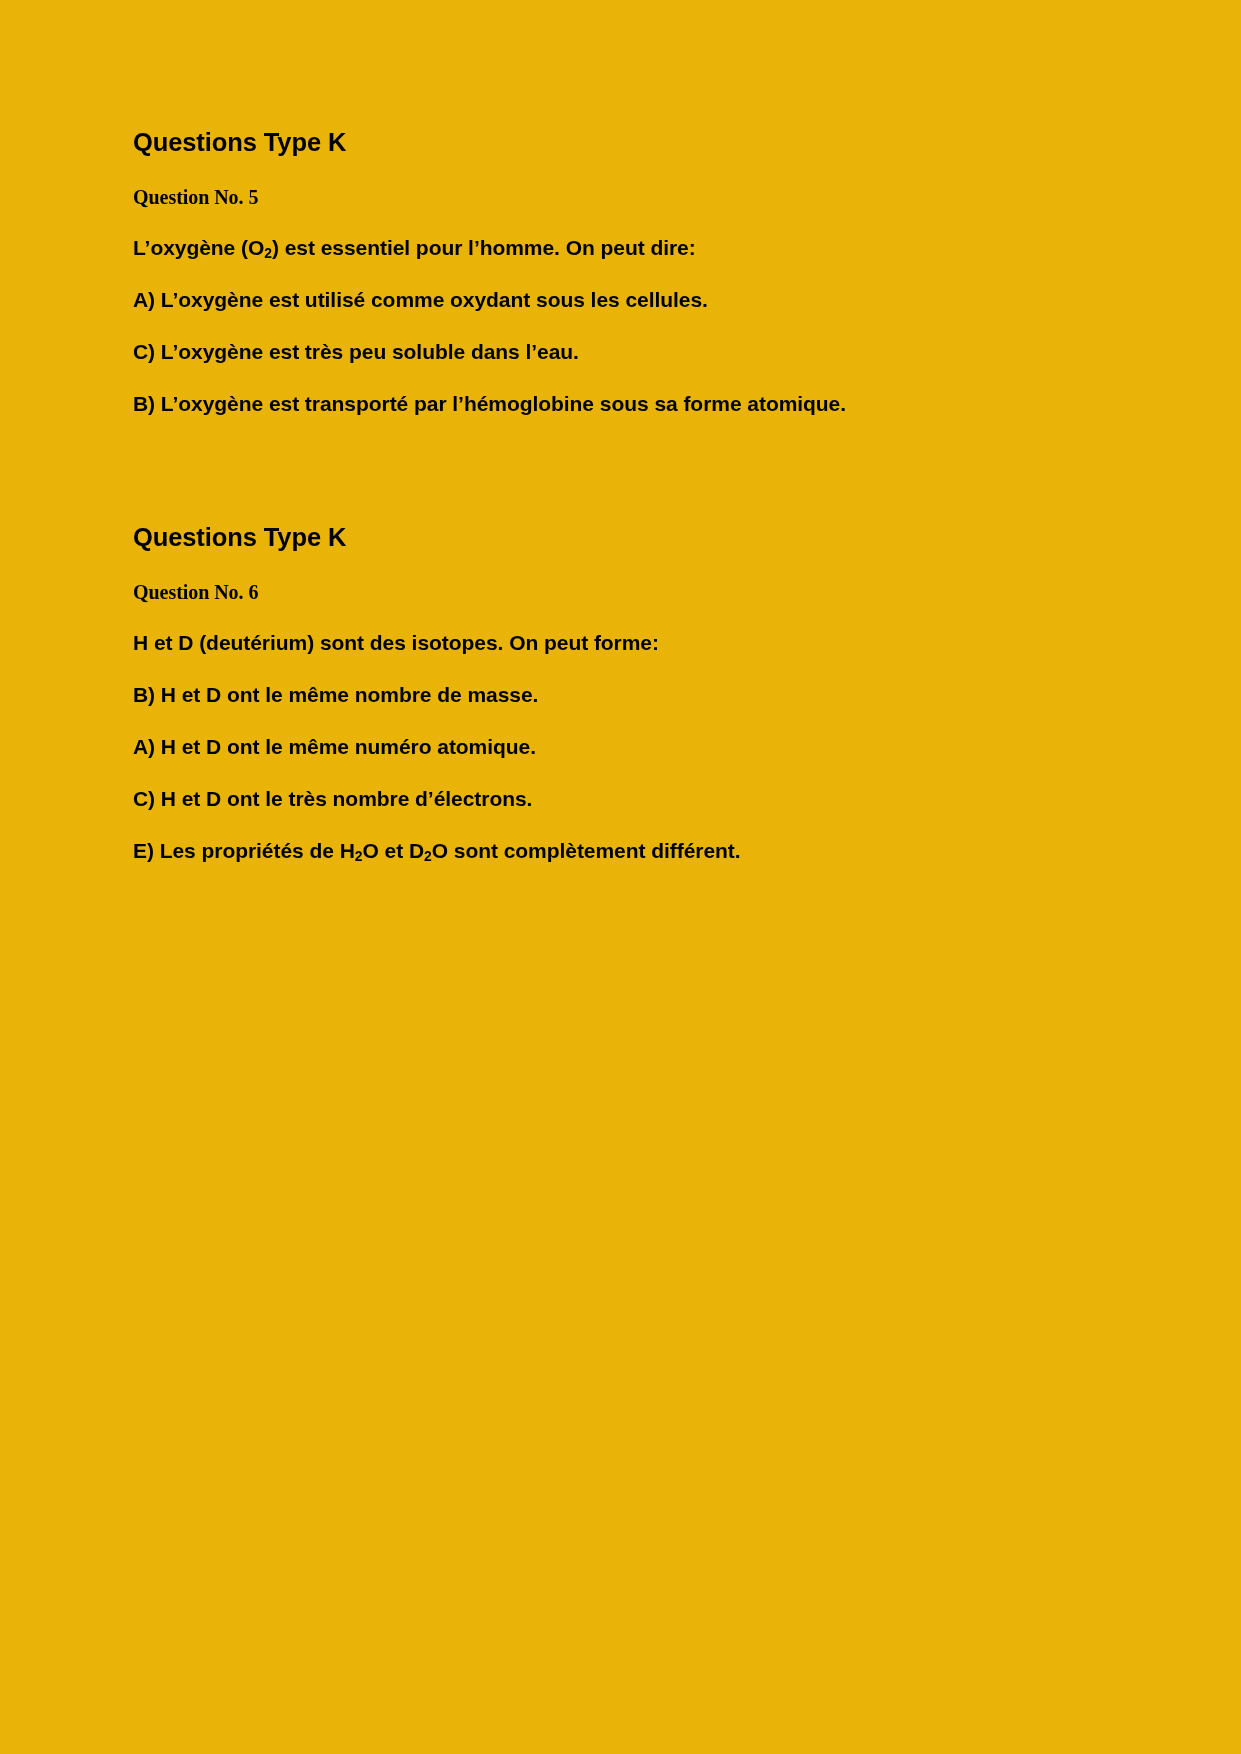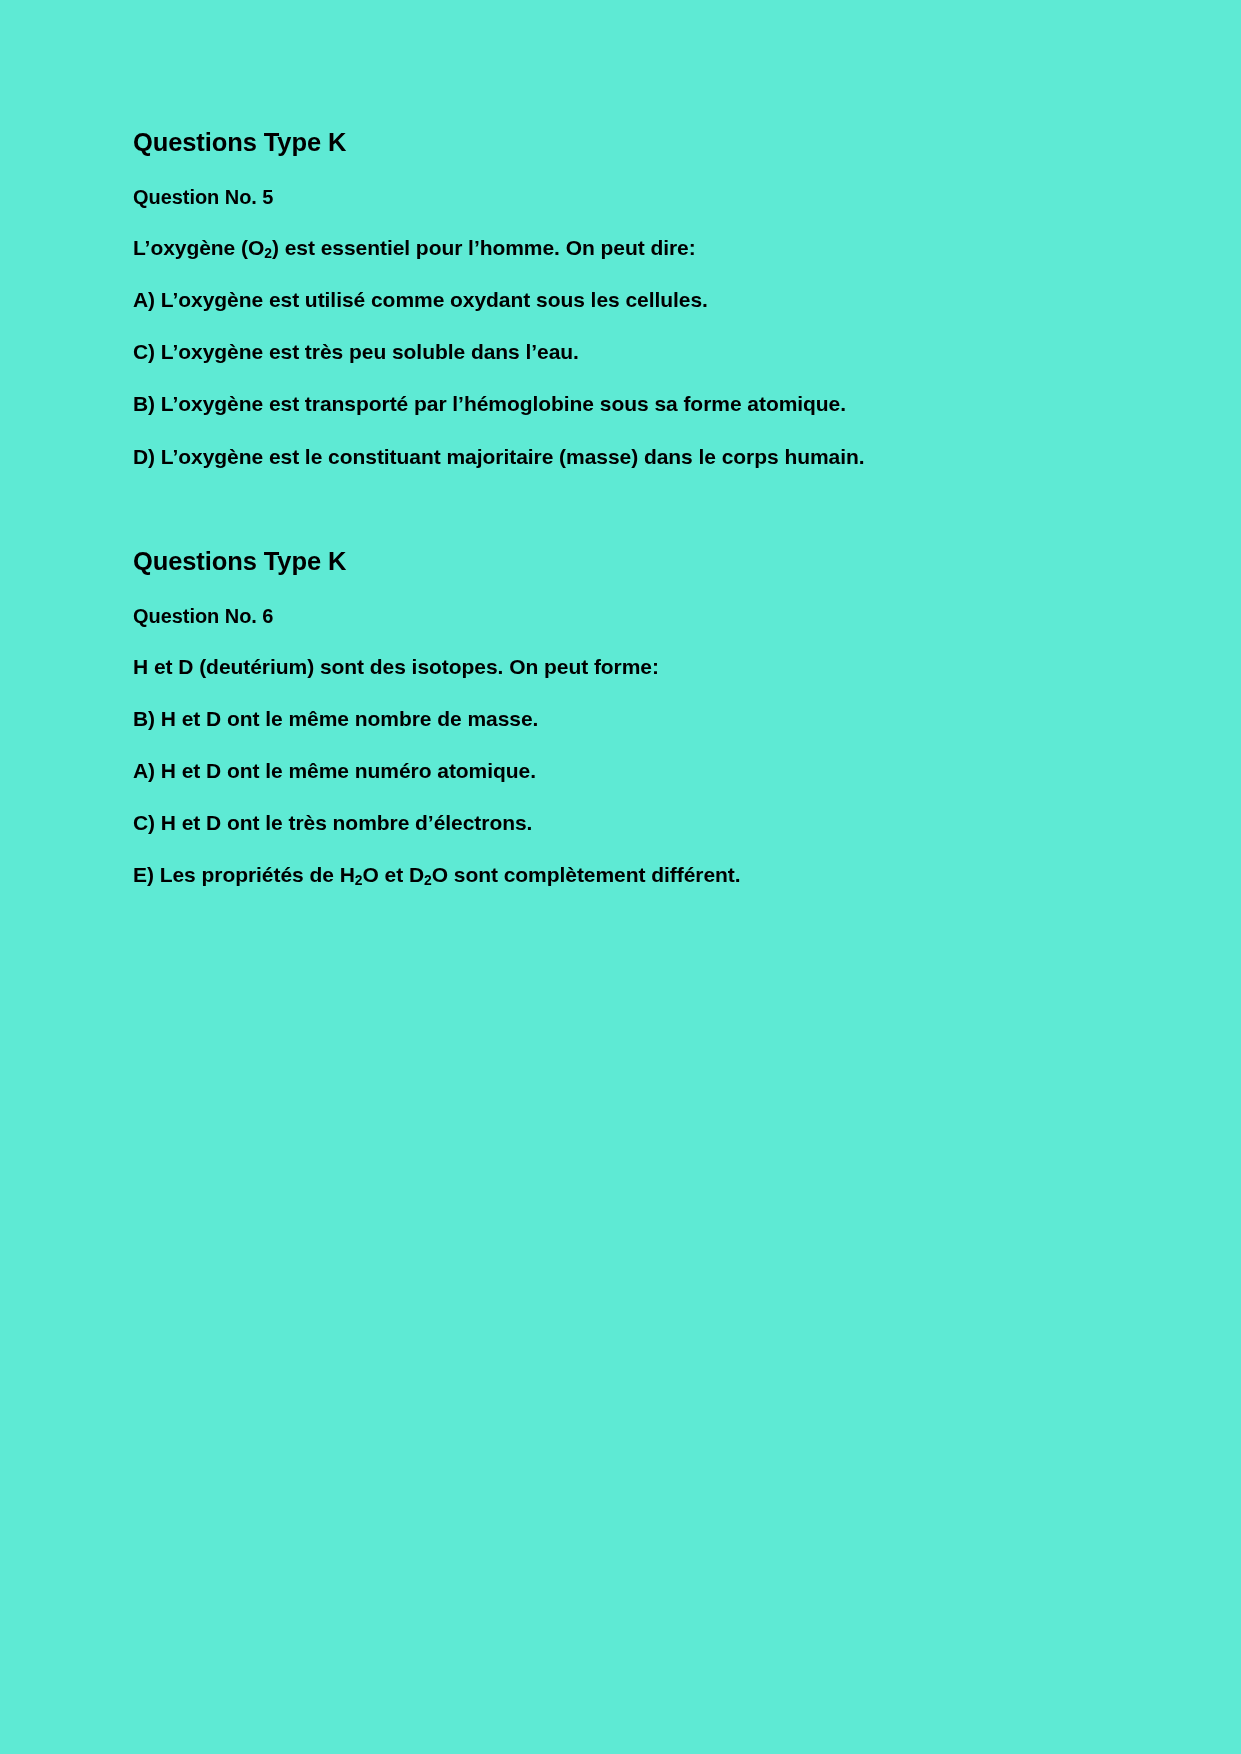--- a/index.html
+++ b/index.html
@@ -18,7 +18,7 @@
   .page {
     position: absolute;
     inset: 0;
-    background: #5eead4;
+    background: #eab308;
     overflow: hidden;
   }
   .content {

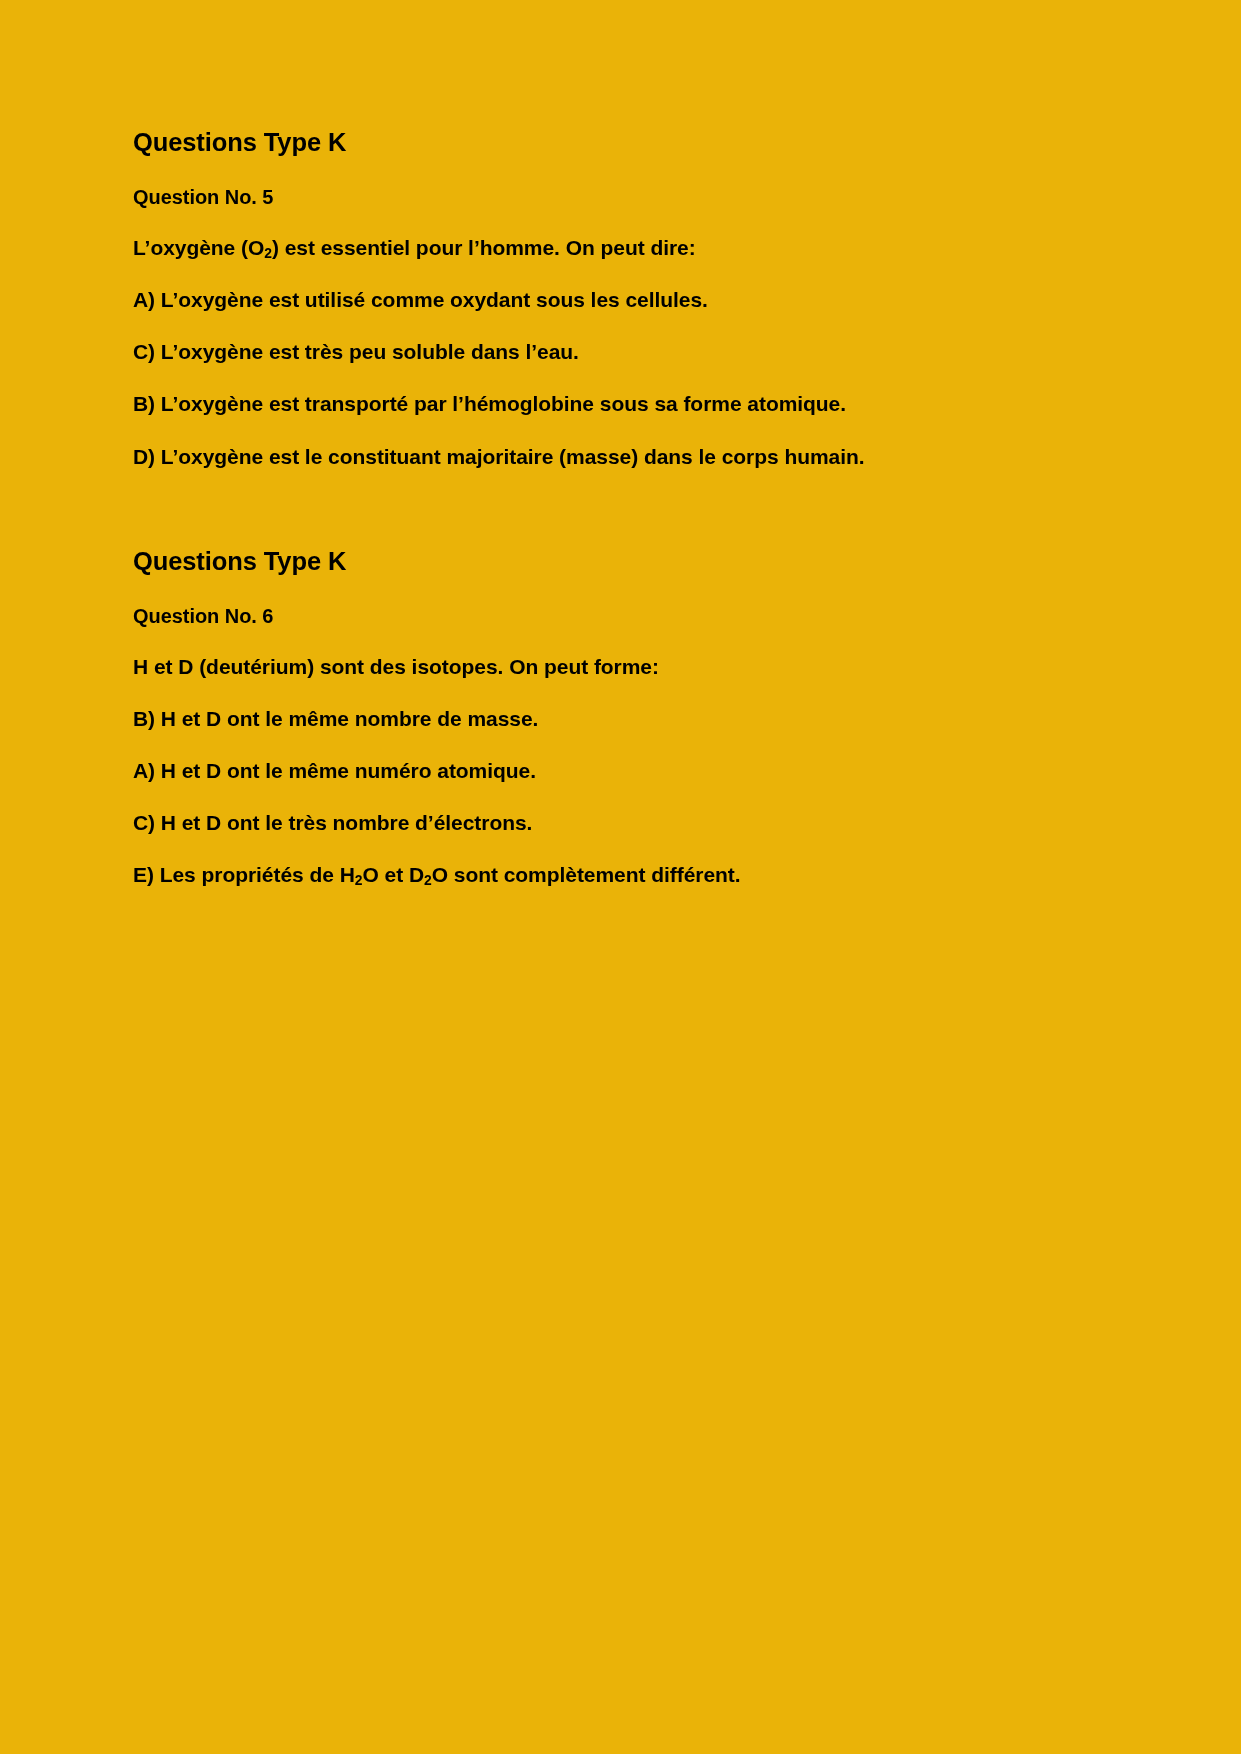--- a/index.html
+++ b/index.html
@@ -45,6 +45,7 @@
     letter-spacing: -0.05px;
     margin: 0 0 28px 0;
     color: #000000;
+    font-family: Liberation Serif, serif;
   }
   p.stem,
   p.option {

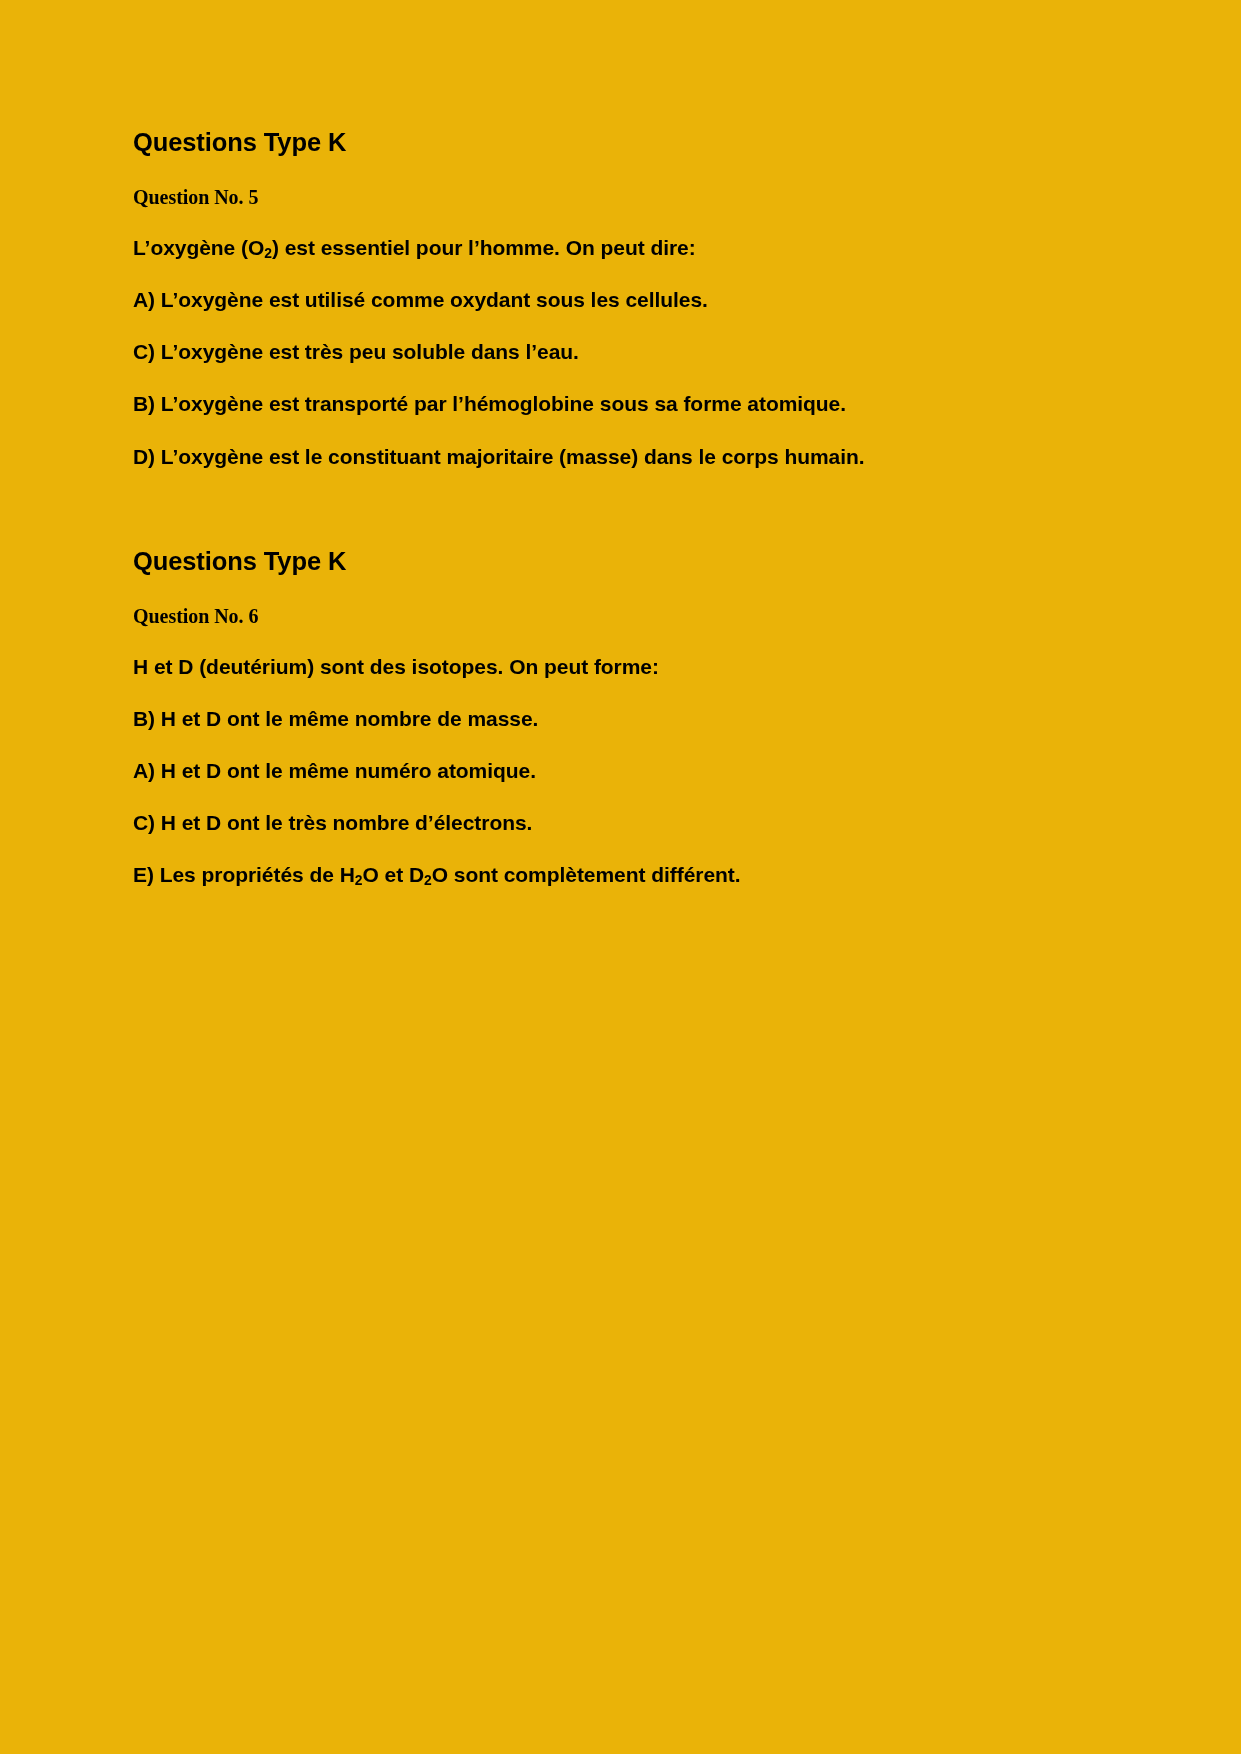--- a/index.html
+++ b/index.html
@@ -77,7 +77,6 @@
       <p class="option">A) L’oxygène est utilisé comme oxydant sous les cellules.</p>
       <p class="option">C) L’oxygène est très peu soluble dans l’eau.</p>
       <p class="option">B) L’oxygène est transporté par l’hémoglobine sous sa forme atomique.</p>
-      <p class="option last">D) L’oxygène est le constituant majoritaire (masse) dans le corps humain.</p>
     </div>
 
     <div class="block-gap"></div>

